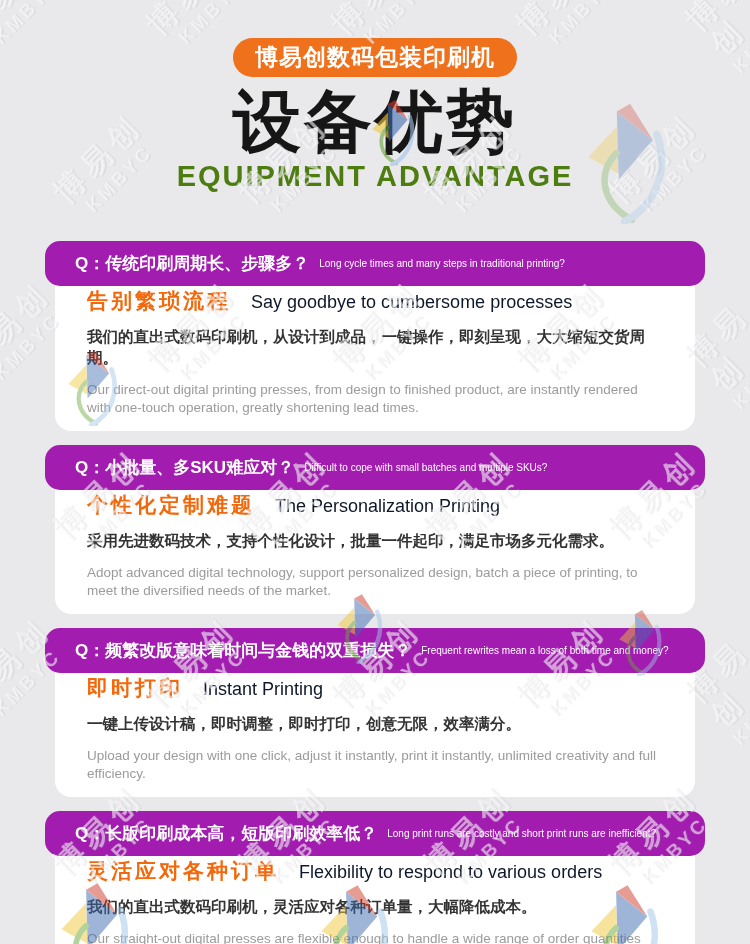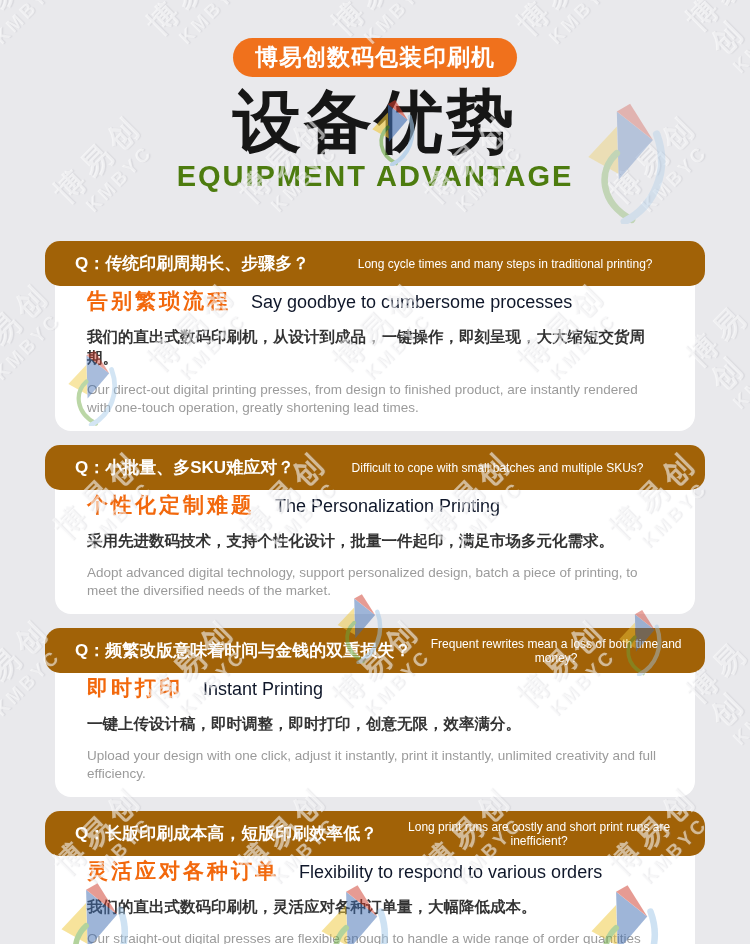--- a/index.html
+++ b/index.html
@@ -28,7 +28,7 @@
   .section{ margin-bottom:14px; }
   .q-pill{
     position:relative; z-index:2;
-    background:#a16207; color:#ffffff; border-radius:15px;
+    background:#a21caf; color:#ffffff; border-radius:15px;
     height:45px; display:flex; align-items:center;
     padding:0 14px 0 30px;
   }

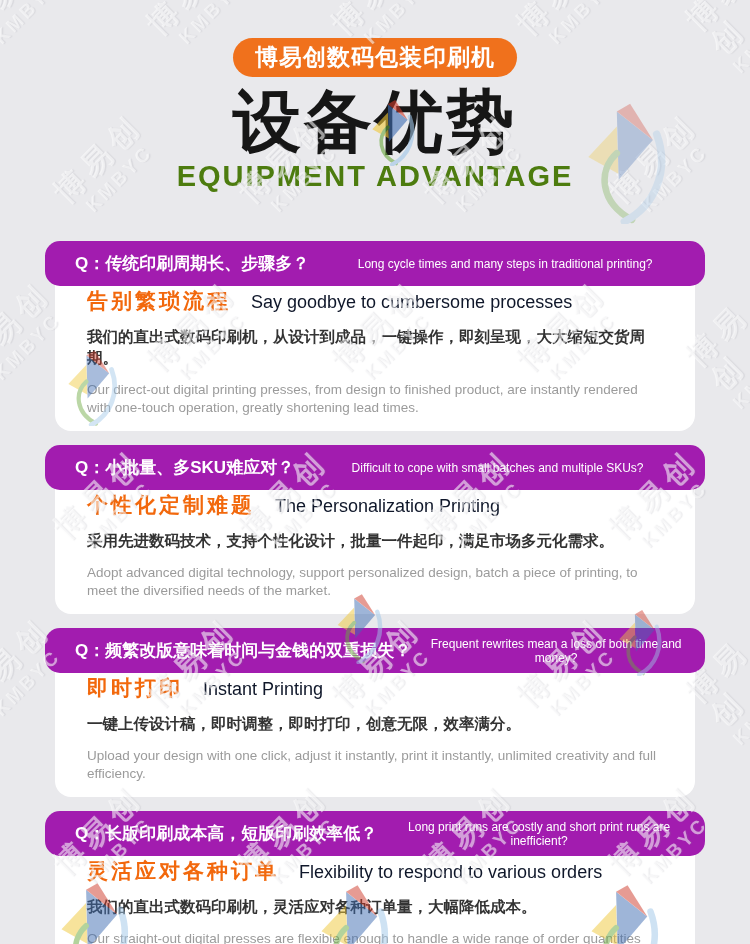--- a/index.html
+++ b/index.html
@@ -33,7 +33,7 @@
     padding:0 14px 0 30px;
   }
   .q-cn{ font-size:17px; font-weight:700; white-space:nowrap; }
-  .q-en{ flex:1; text-align:center; font-size:12px; font-weight:400; padding-left:10px; }
+  .q-en{ flex:1; font-size:10px; font-weight:400; padding-left:10px; }
   .card{
     position:relative; z-index:1;
     background:#ffffff; border-radius:16px;

